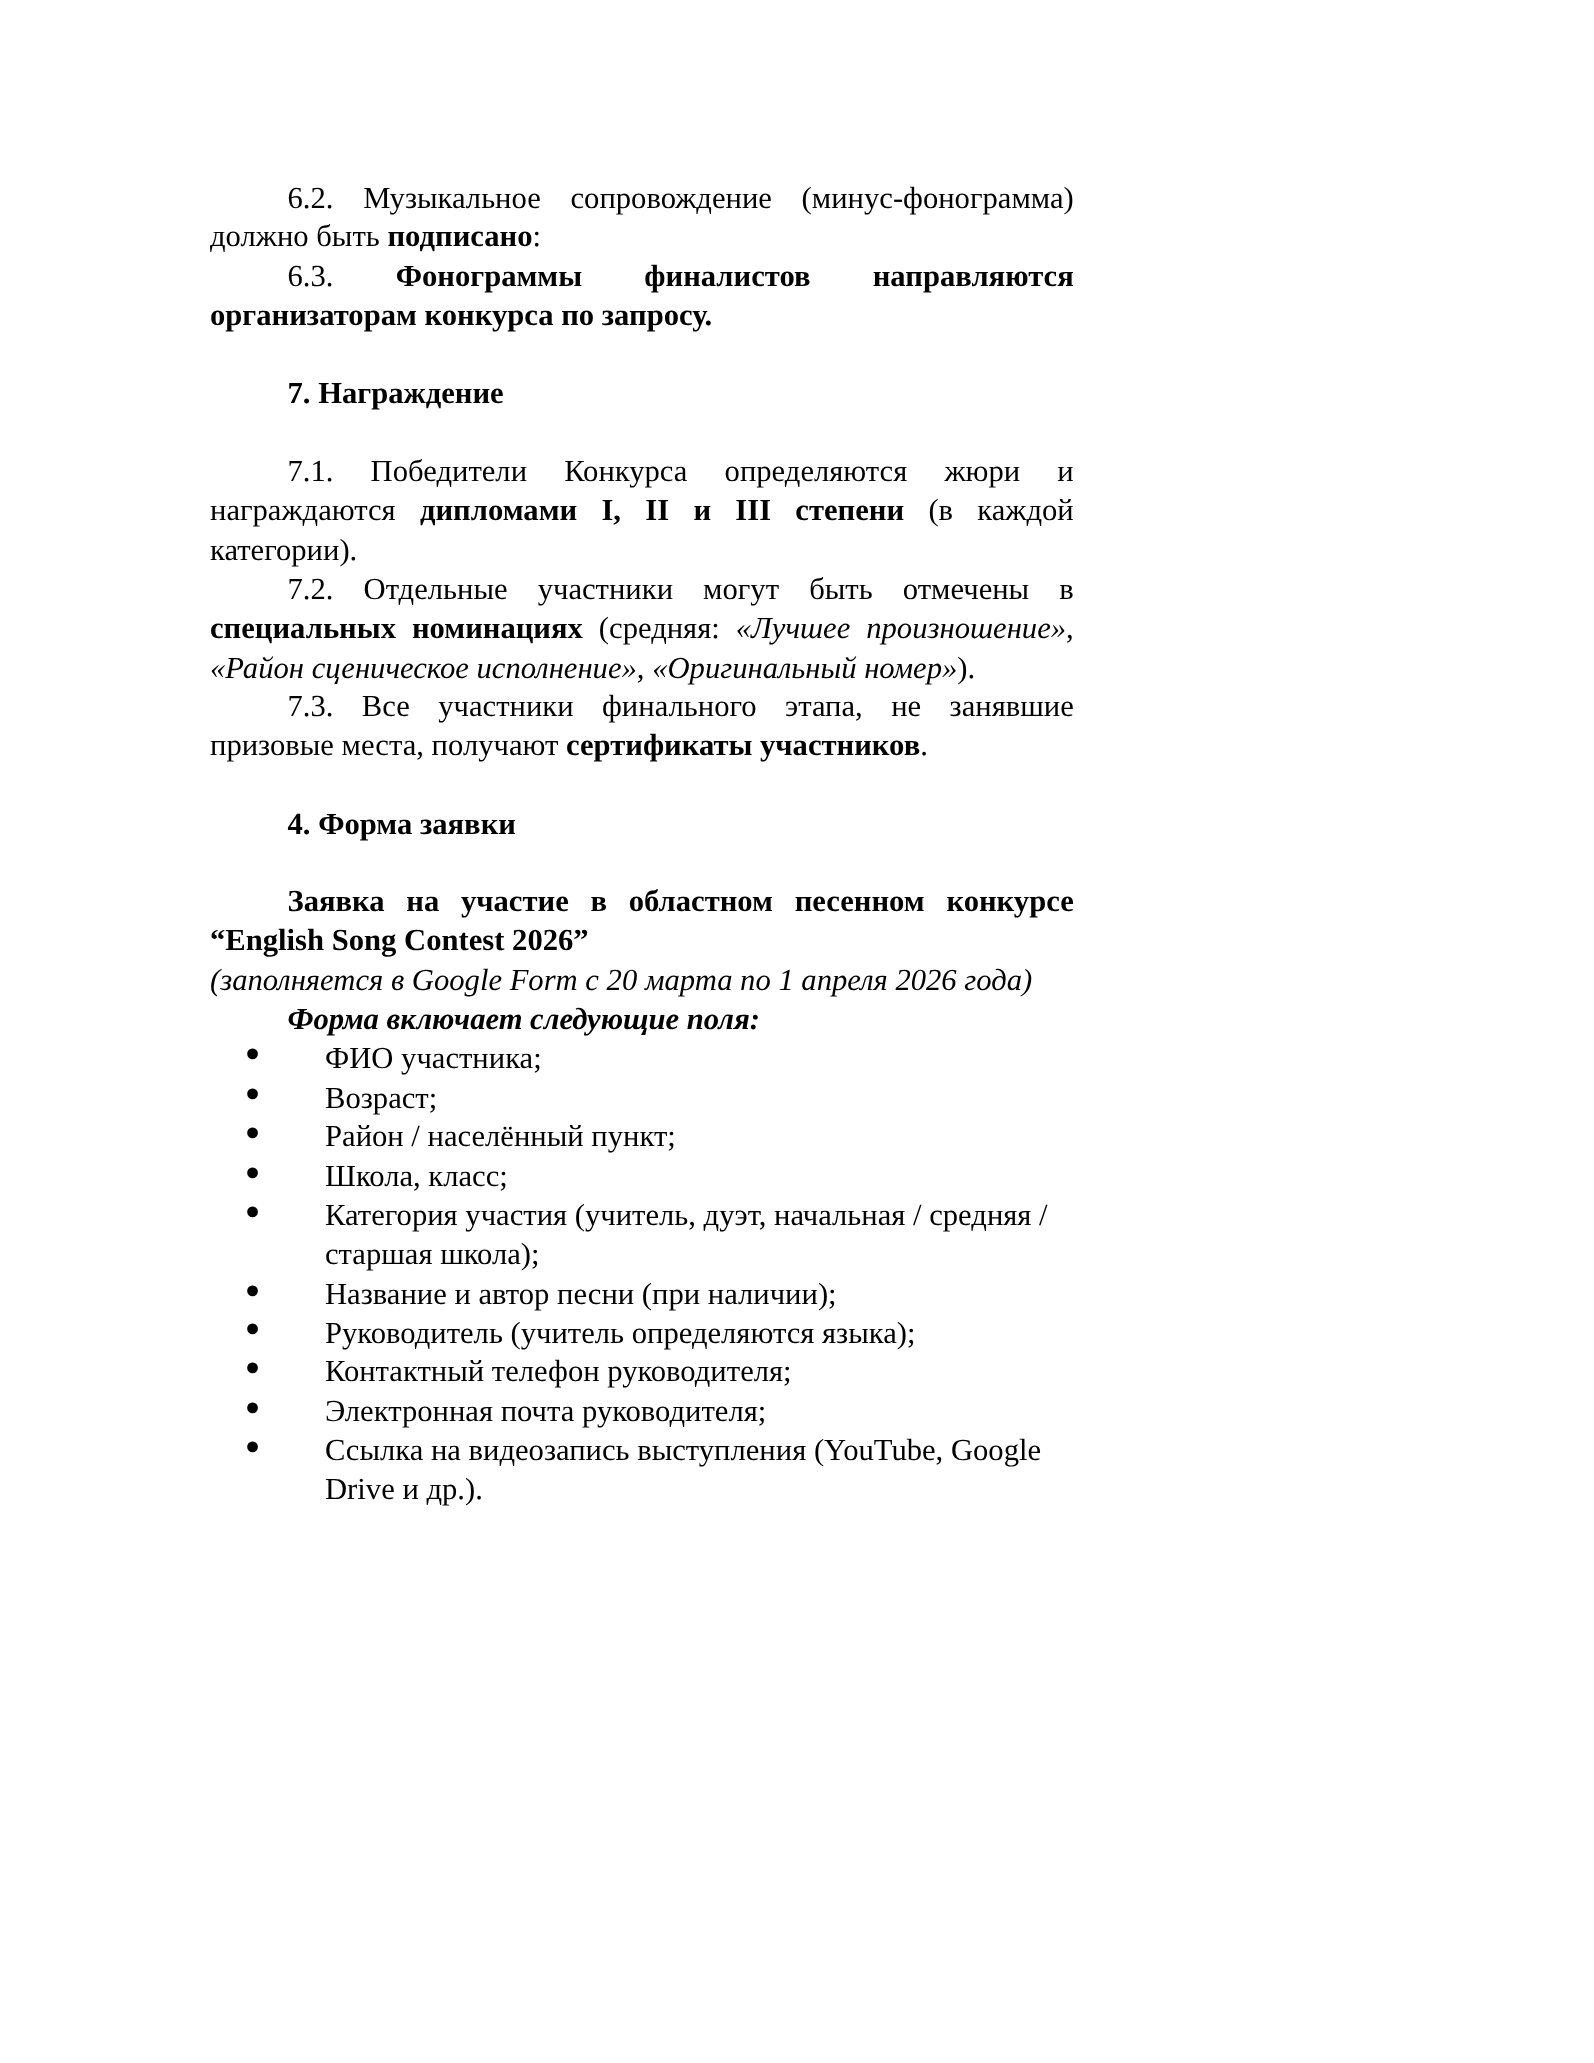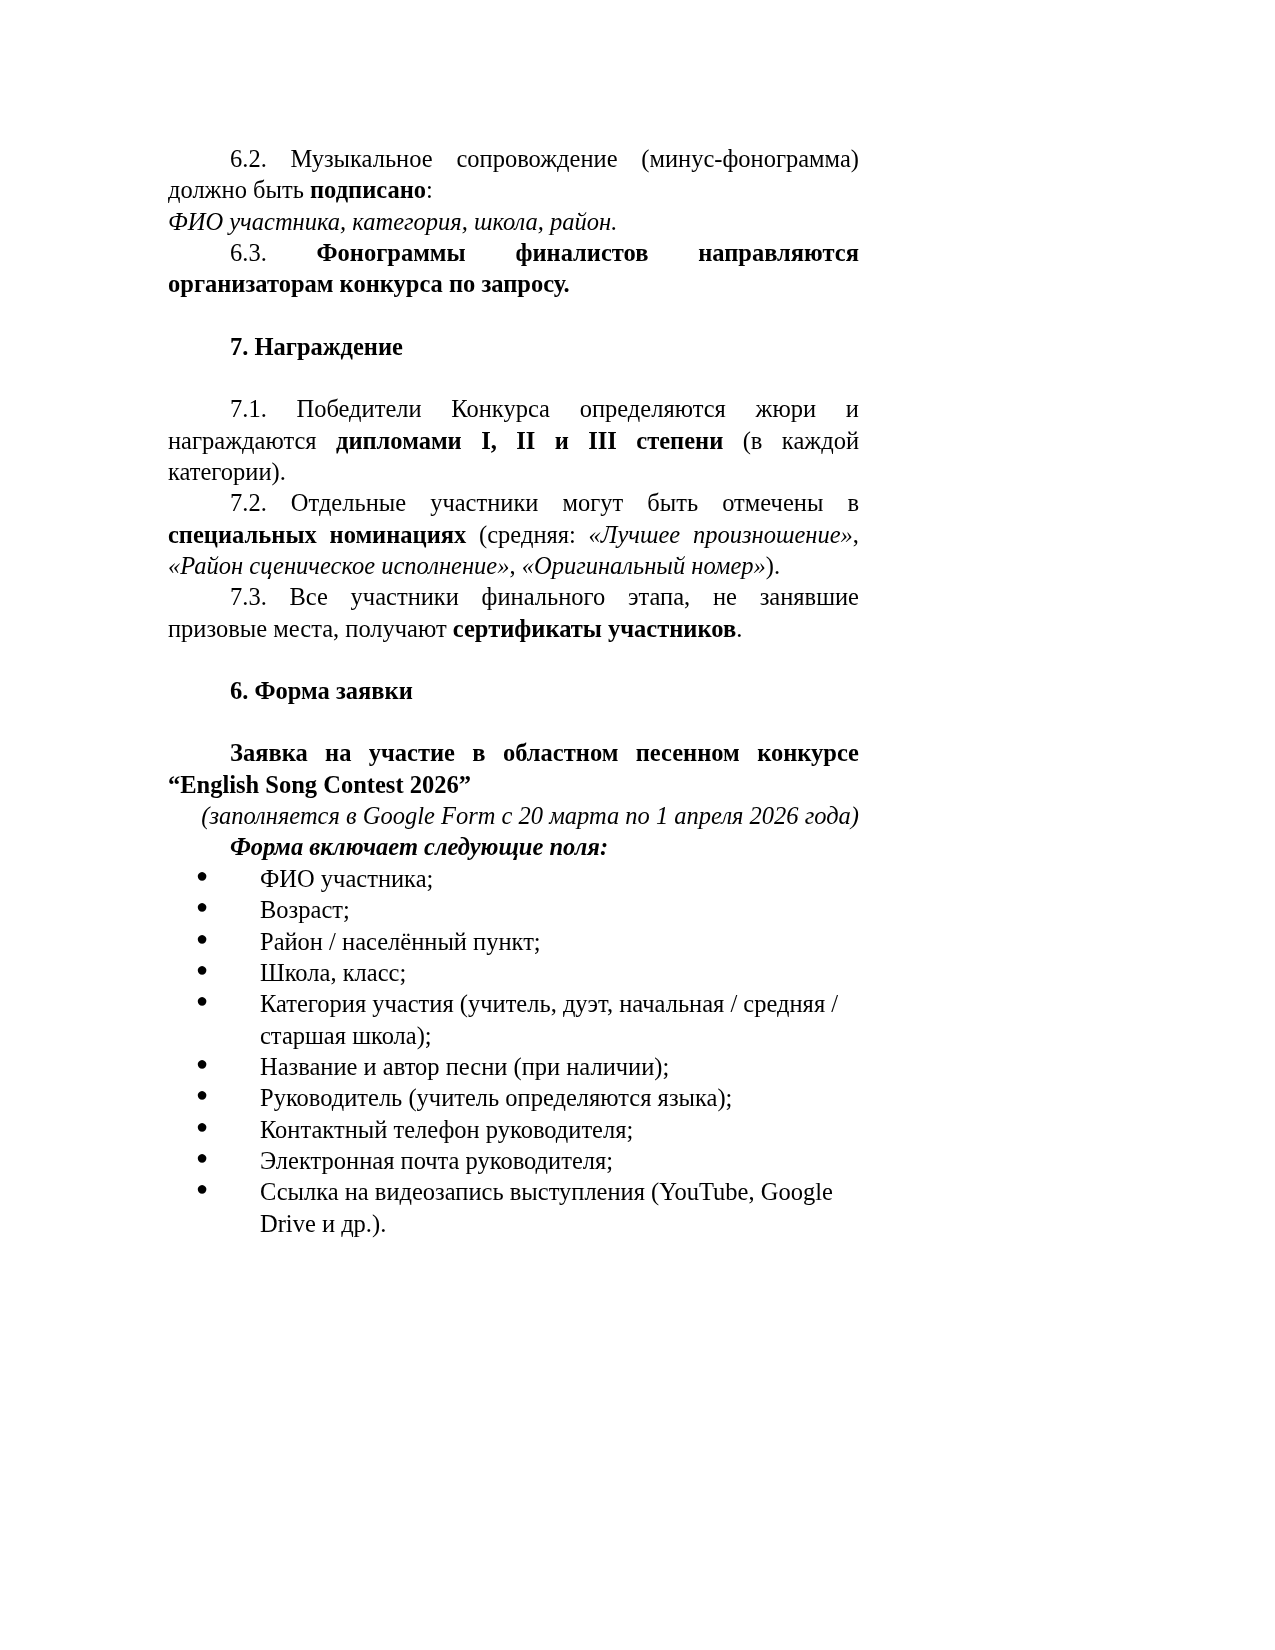--- a/index.html
+++ b/index.html
@@ -94,7 +94,6 @@
 
     <p class="para"><span>6.2. Музыкальное сопровождение (минус-фонограмма) должно быть </span><span class="bold">подписано</span><span>:</span></p>
 
-    <p class="para-noindent ital">ФИО участника, категория, школа, район.</p>
 
     <p class="para"><span>6.3.</span><span class="bold">&nbsp;<span>Фонограммы финалистов направляются организаторам конкурса по запросу.</span></span></p>
 

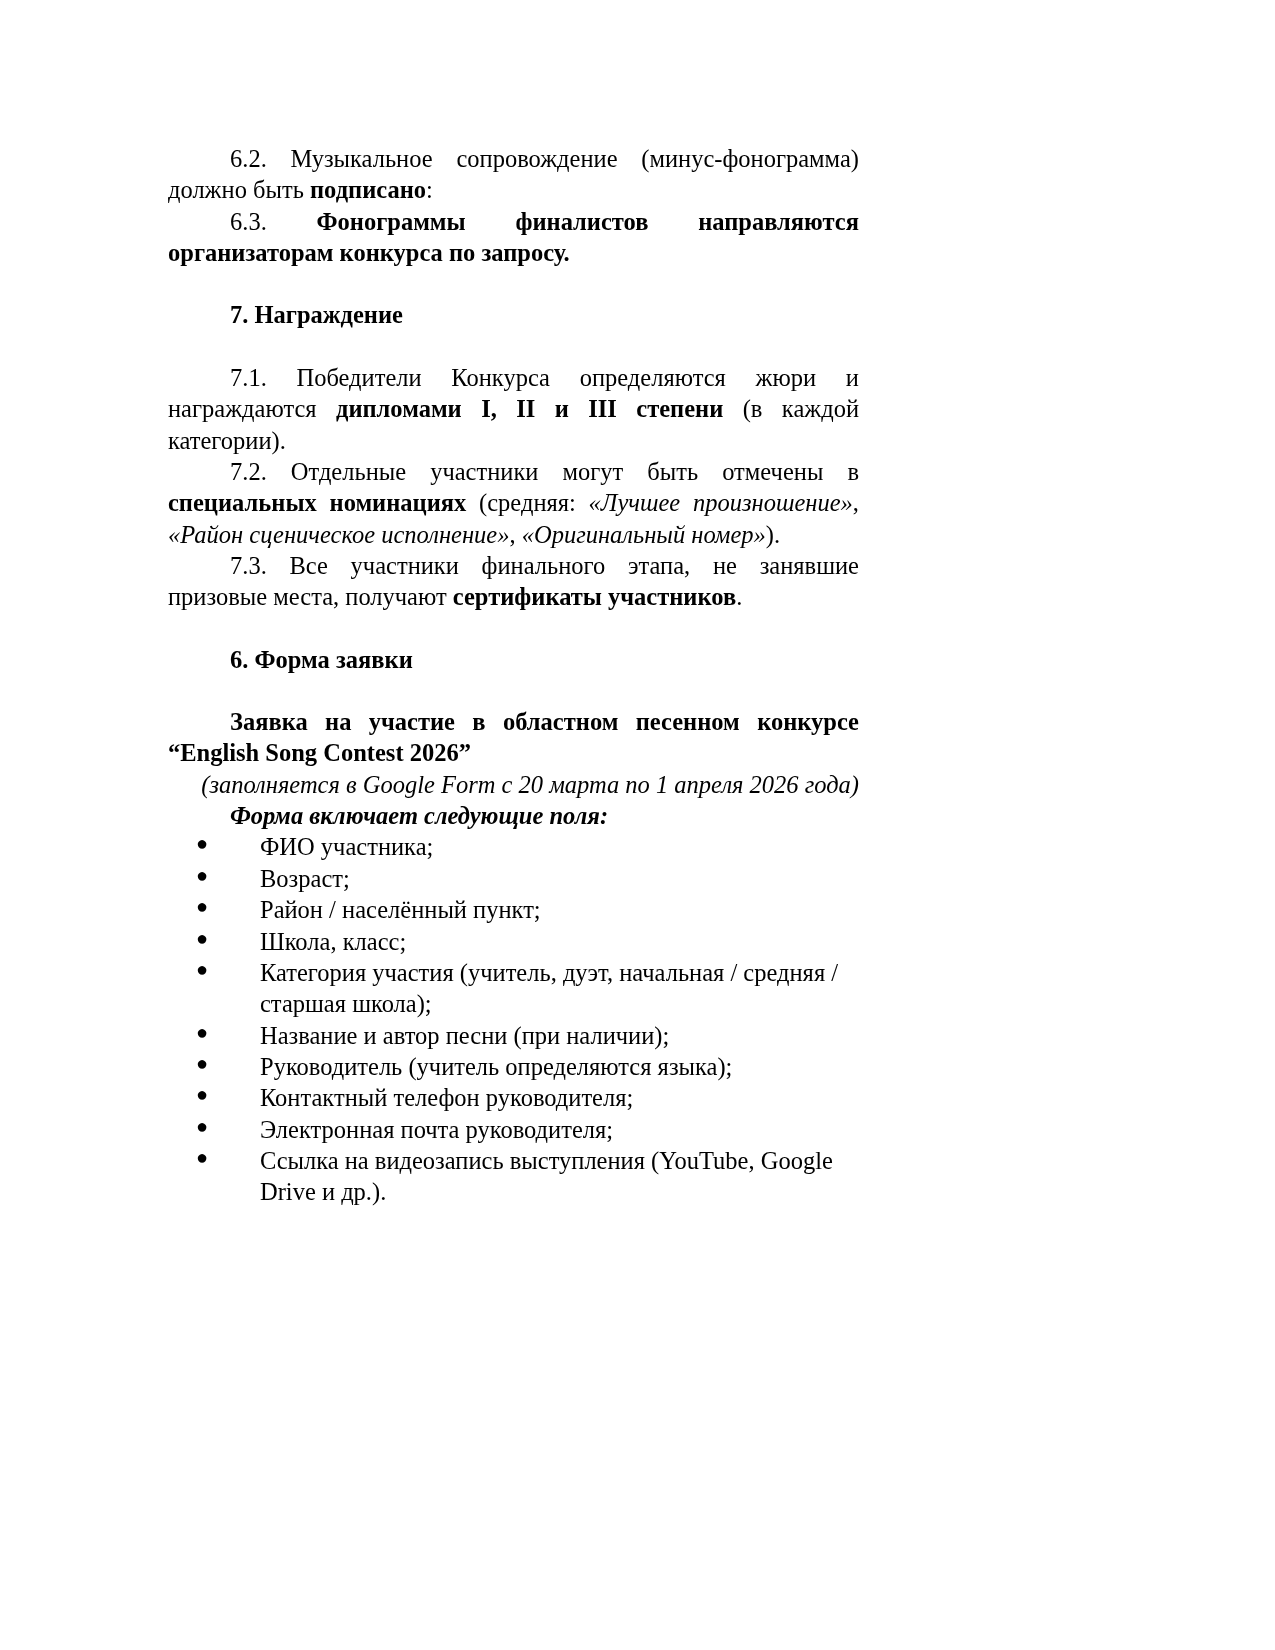--- a/index.html
+++ b/index.html
@@ -111,7 +111,7 @@
 
     <div class="spacer-line"></div>
 
-    <p class="heading">6. Форма заявки</p>
+    <p class="heading">4. Форма заявки</p>
 
     <div class="spacer-line"></div>
 

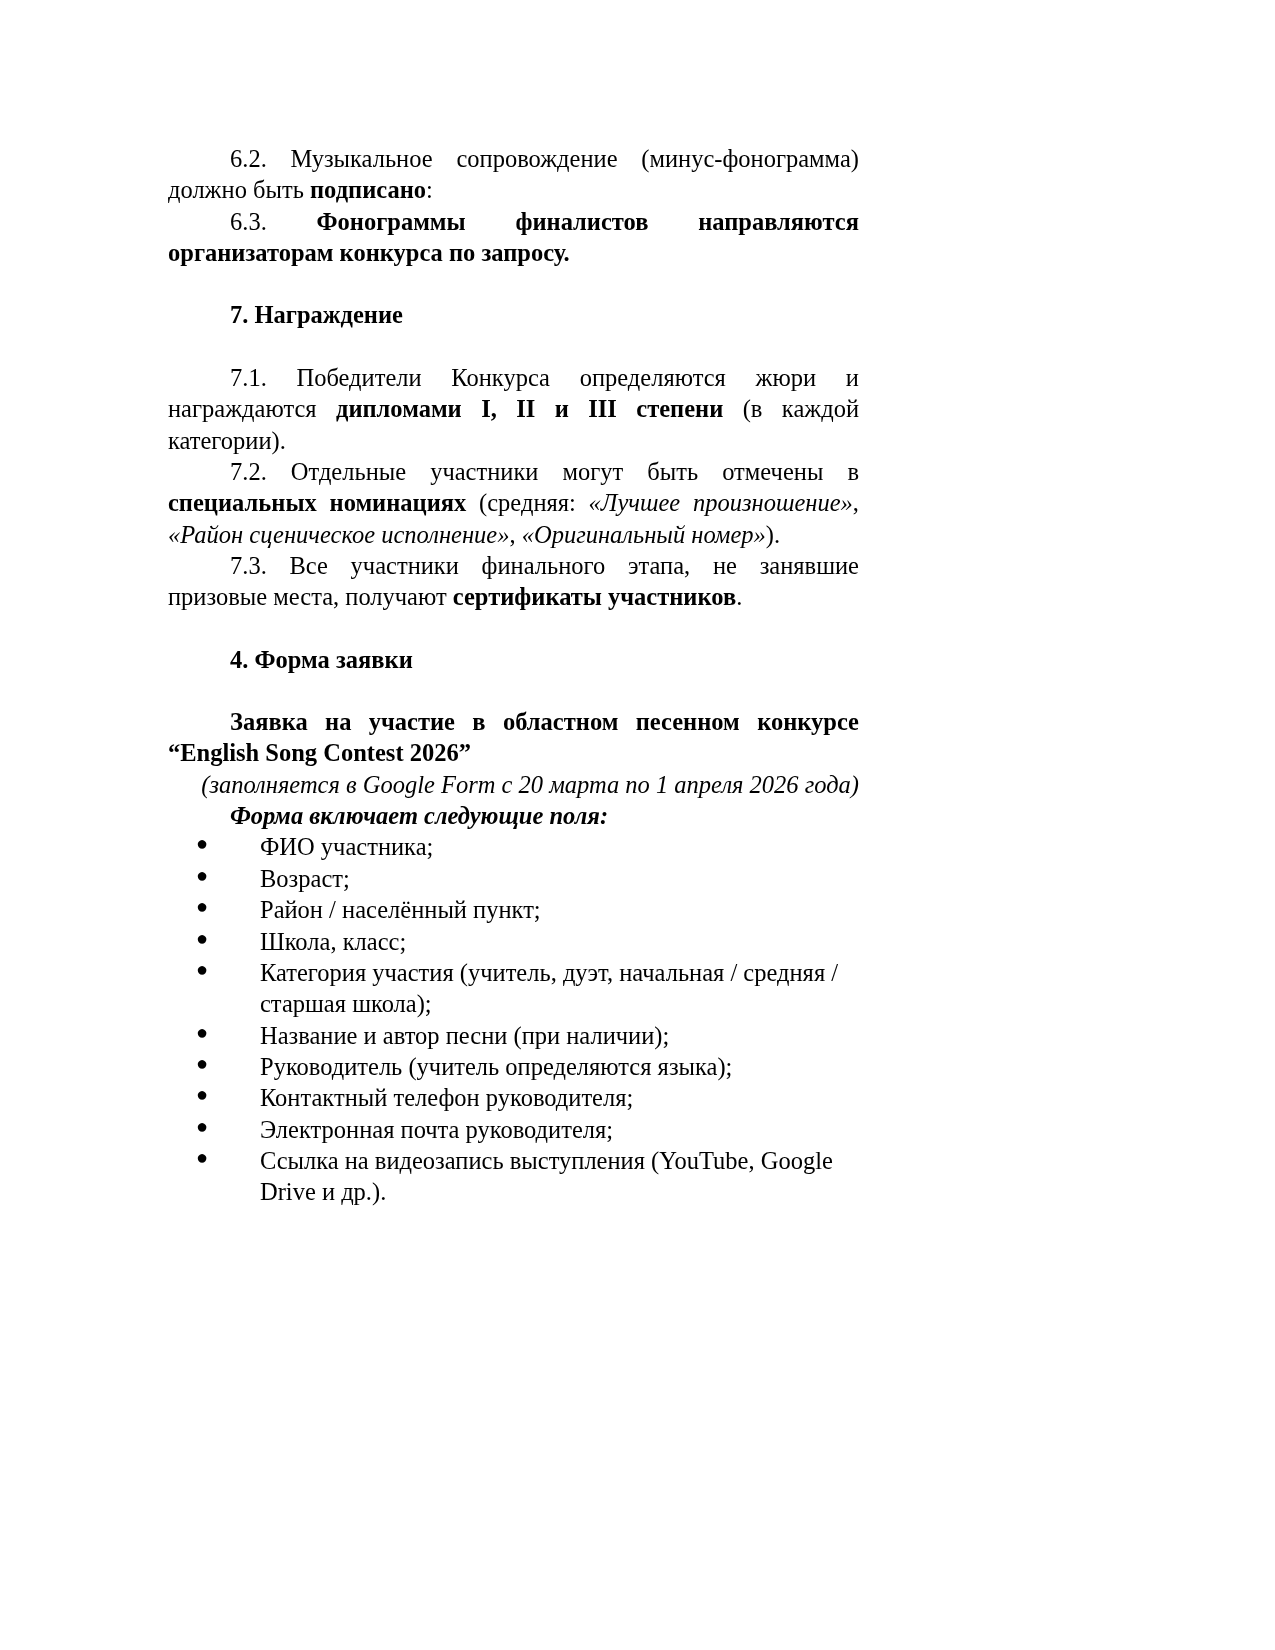--- a/index.html
+++ b/index.html
@@ -59,7 +59,7 @@
   .form-sub {
     text-indent: 0;
     font-style: italic;
-    text-align: right;
+    text-align: left;
   }
   .form-fields-head {
     text-indent: 62px;

